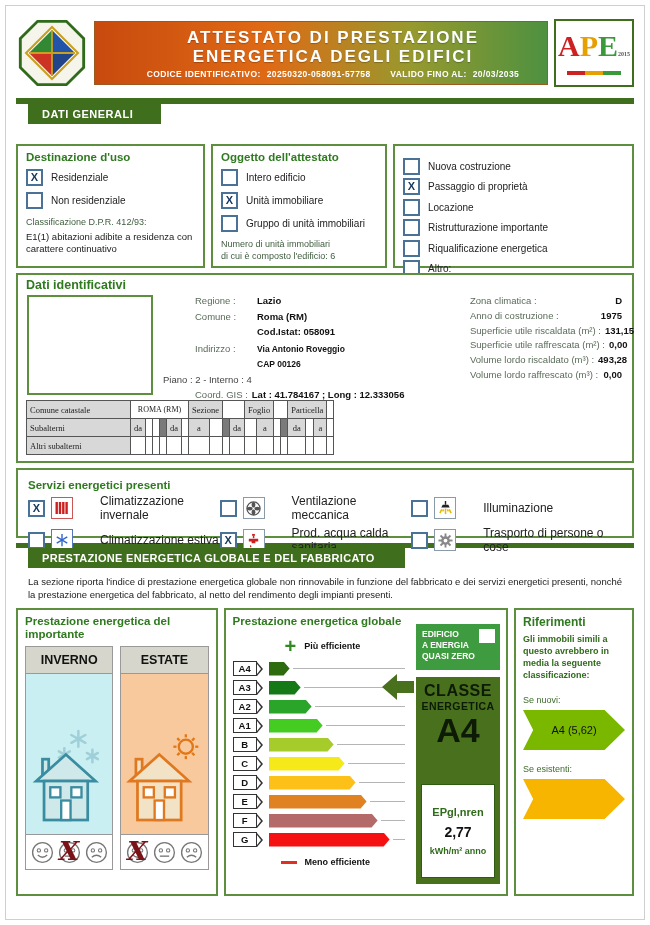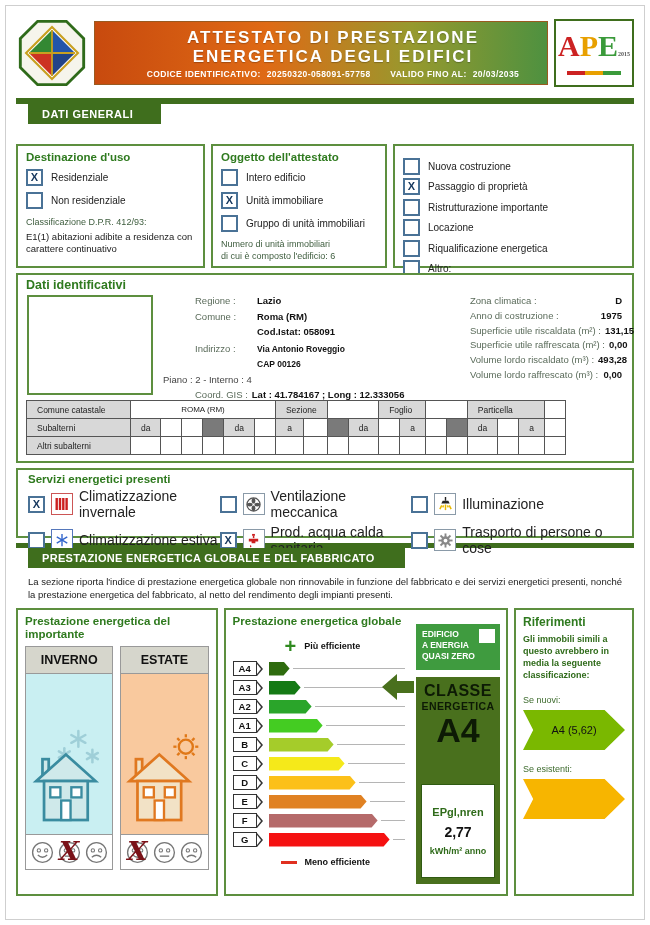--- a/index.html
+++ b/index.html
@@ -248,13 +248,13 @@
           <span class="cb">
               <span></span>
             </span>
+          <span class="cbl">Locazione</span>
+        </div>
+        <div class="cbrow" style="margin:3.5px 0;">
+          <span class="cb">
+              <span></span>
+            </span>
           <span class="cbl">Ristrutturazione importante</span>
-        </div>
-        <div class="cbrow" style="margin:3.5px 0;">
-          <span class="cb">
-              <span></span>
-            </span>
-          <span class="cbl">Locazione</span>
         </div>
         <div class="cbrow" style="margin:3.5px 0;">
           <span class="cb">

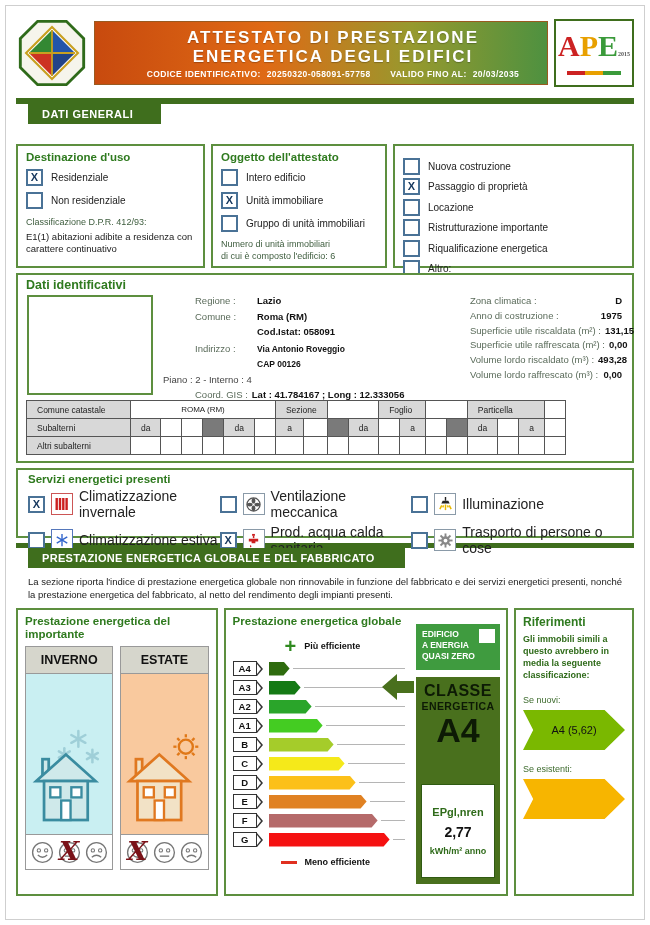--- a/index.html
+++ b/index.html
@@ -63,7 +63,7 @@
 
   
   .cat{position:absolute;left:8px;right:8px;bottom:6px;border-collapse:collapse;table-layout:fixed;}
-  .cat td{border:1px solid #555;height:17px;font-size:8.5px;padding:0 10px;overflow:hidden;white-space:nowrap;}
+  .cat td{border:1px solid #555;height:17px;font-size:8.5px;padding:0 3px;overflow:hidden;white-space:nowrap;font-family:Liberation Serif, serif;}
   .cat .g{background:#d8d8d8;} .cat .d{background:#7a7a7a;} .cat .w{background:#fff;}
   .cat .c{text-align:center;}
 

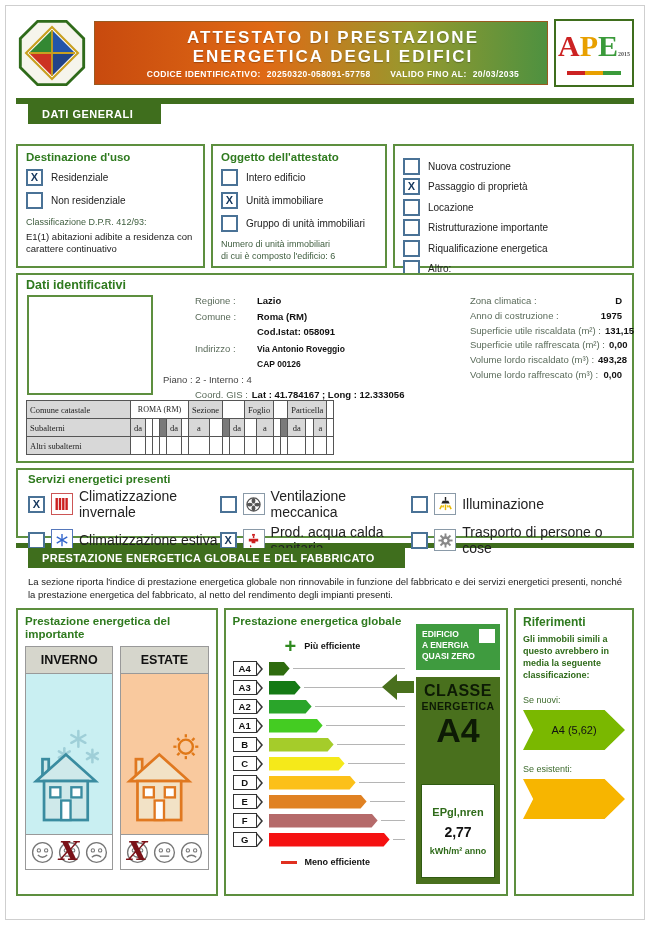--- a/index.html
+++ b/index.html
@@ -68,7 +68,7 @@
   .cat .c{text-align:center;}
 
   
-  .serv{margin-top:5px;height:70px;padding:3px 10px;box-sizing:border-box;}
+  .serv{margin-top:5px;height:70px;padding:9px 10px;box-sizing:border-box;}
   .servgrid{display:grid;grid-template-columns:1fr 1fr 1.1fr;row-gap:4px;margin-top:3px;}
   .sitem{display:flex;align-items:center;gap:6px;}
   .iconbox{width:20px;height:20px;border:1px solid #8a9aa8;display:flex;align-items:center;justify-content:center;flex:0 0 auto;background:#fff;}

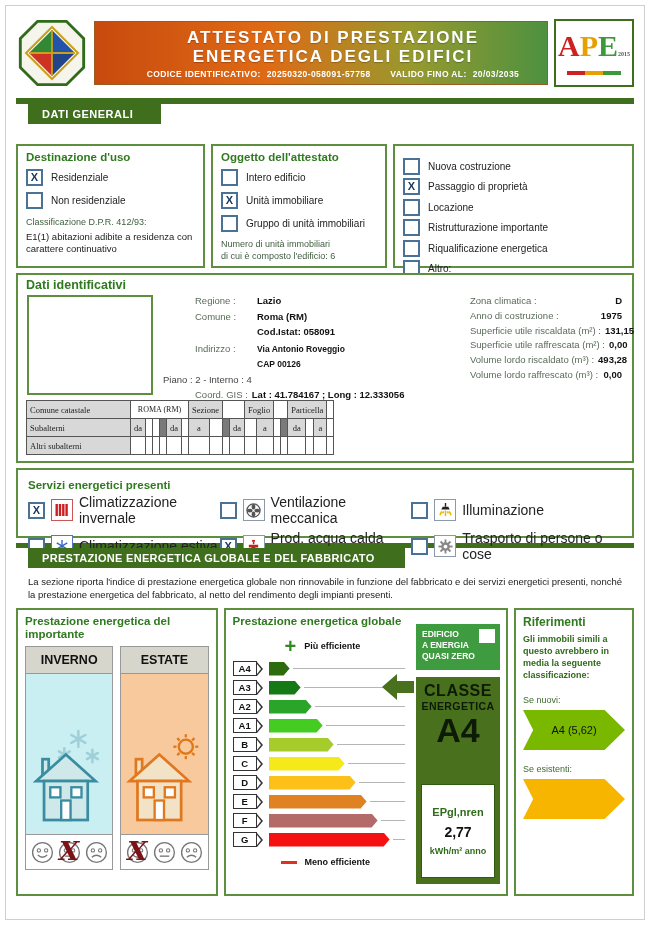--- a/index.html
+++ b/index.html
@@ -73,7 +73,7 @@
   .sitem{display:flex;align-items:center;gap:6px;}
   .iconbox{width:20px;height:20px;border:1px solid #8a9aa8;display:flex;align-items:center;justify-content:center;flex:0 0 auto;background:#fff;}
   .iconbox.red{border-color:#cc5555;} .iconbox.blue{border-color:#5577bb;}
-  .slabel{font-size:14px;}
+  .slabel{font-size:12px;margin-left:21px;}
 
   
   .intro{font-size:9.5px;color:#222;text-align:justify;line-height:13px;margin:7px 12px 0 12px;}

